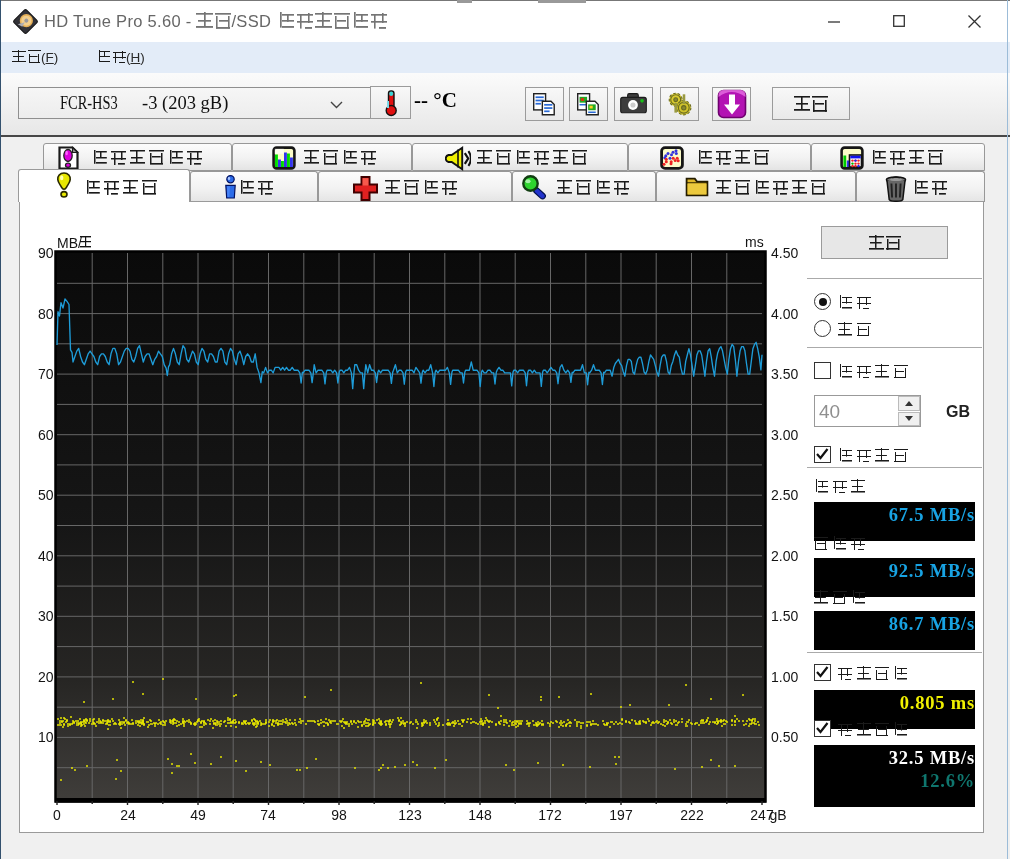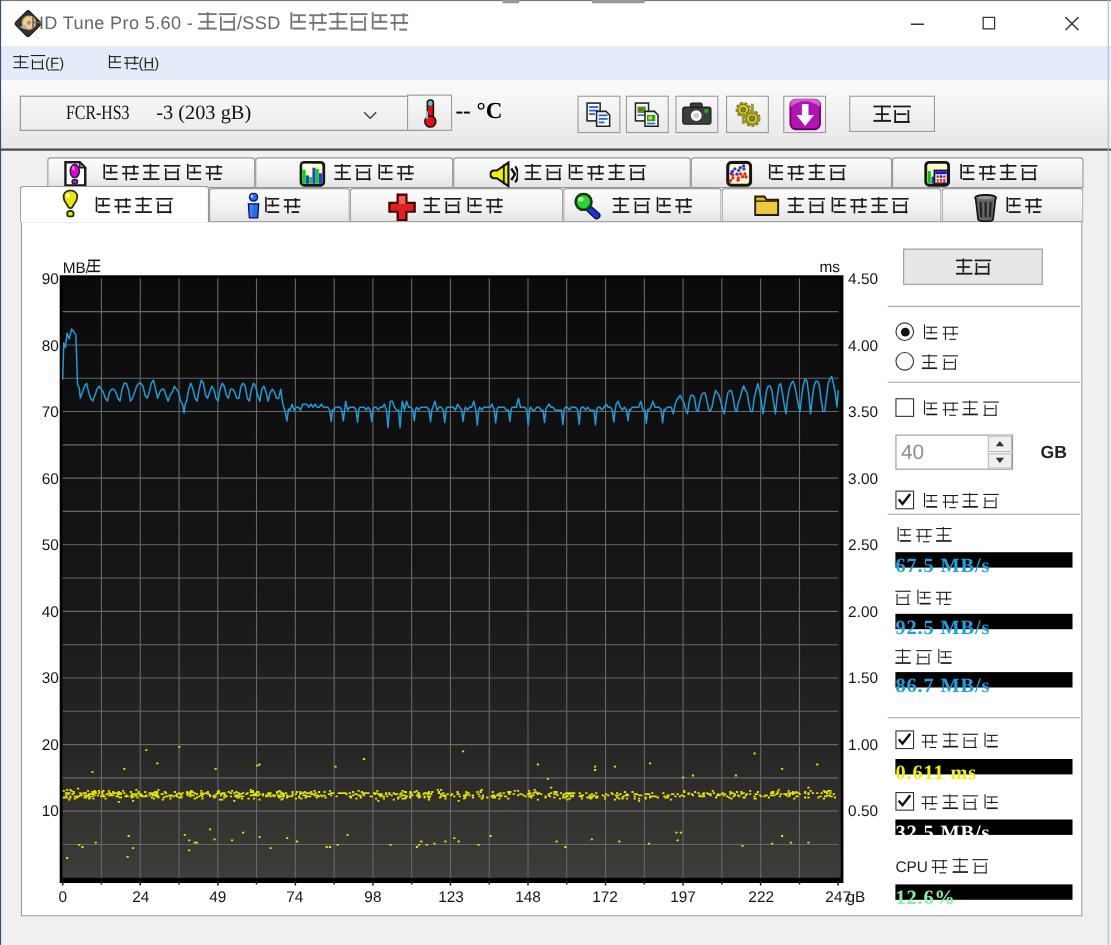--- a/index.html
+++ b/index.html
@@ -11,7 +11,7 @@
 .k3{background-image:linear-gradient(var(--c),var(--c)),linear-gradient(var(--c),var(--c)),linear-gradient(var(--c),var(--c)),linear-gradient(var(--c),var(--c)),linear-gradient(var(--c),var(--c));background-size:10% 92%,72% 10%,72% 10%,72% 11%,10% 40%;background-position:14% 8%,100% 10%,100% 54%,100% 96%,60% 30%}
 .k4{background-image:linear-gradient(var(--c),var(--c)),linear-gradient(var(--c),var(--c)),linear-gradient(var(--c),var(--c)),linear-gradient(var(--c),var(--c)),linear-gradient(var(--c),var(--c));background-size:100% 10%,100% 10%,10% 80%,10% 60%,46% 11%;background-position:0 14%,0 62%,22% 100%,74% 20%,92% 100%}
 .titlebar{left:0;top:0;width:1010px;height:42px;background:#fff;border-top:1px solid #777}
-.title-txt{left:28px;top:0;height:54px;line-height:43px;font-size:16.5px;letter-spacing:0.3px;color:#666}
+.title-txt{left:44px;top:0;height:54px;line-height:43px;font-size:16.5px;letter-spacing:0.3px;color:#666}
 .title-txt .k{--c:#757575}
 .menubar{left:0;top:42px;width:1010px;height:31px;background:#e3ecf8;font-size:13.5px;color:#2a2a2a;line-height:31px}
 .toolbar{left:0;top:73px;width:1010px;height:62px;background:linear-gradient(#fbfbfb,#e7e7e7)}

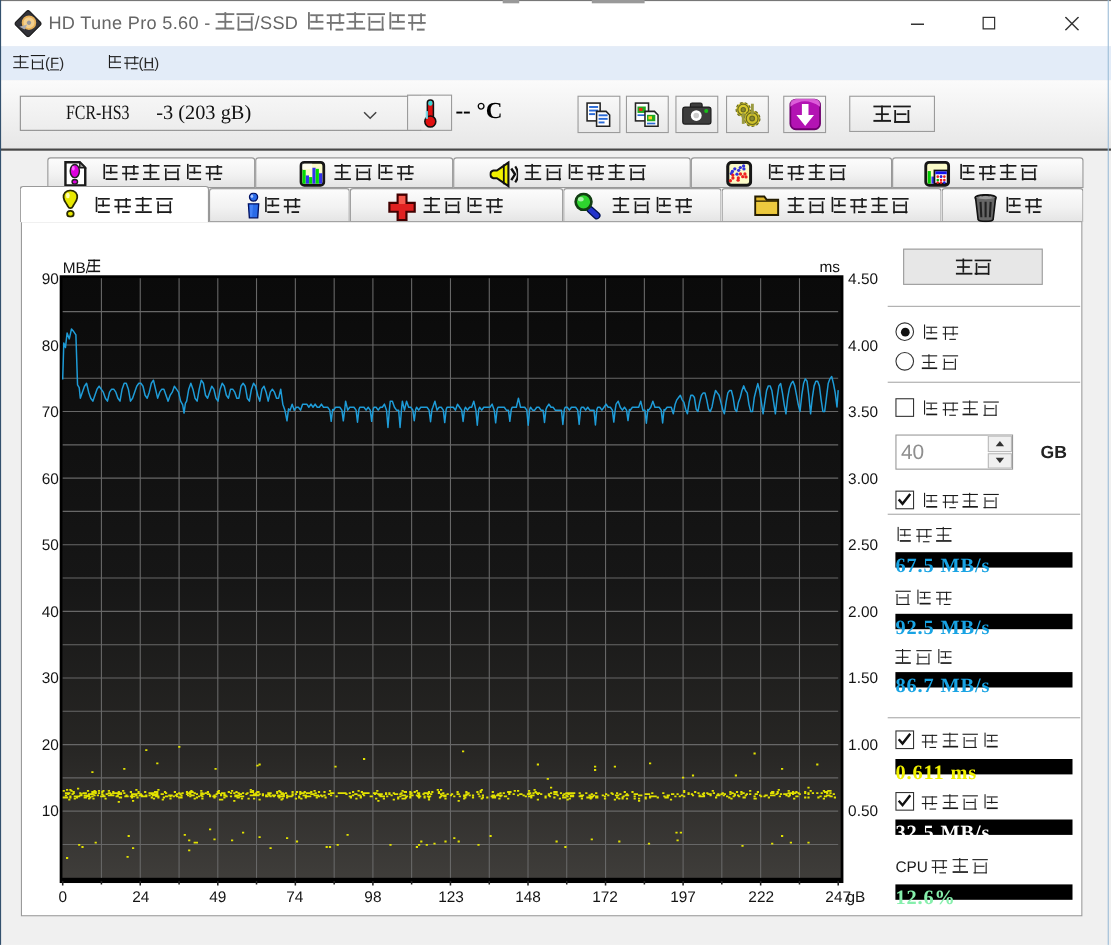--- a/index.html
+++ b/index.html
@@ -25,7 +25,7 @@
 .seltab{left:18px;top:169px;width:172px;height:33px;background:#fff;border:1px solid #9a9a9a;border-bottom:none;border-radius:3px 3px 0 0}
 .rlabel{position:absolute;font-size:14px;color:#1c1c1c;white-space:nowrap}
 .rlabel .k{--g:4.5px}
-.vbox{position:absolute;left:814px;width:161px;height:14px;background:#000;text-align:left;font-family:"Liberation Serif",serif;font-weight:bold;font-size:18.5px;line-height:26px;letter-spacing:0.8px}
+.vbox{position:absolute;left:814px;width:161px;height:39px;background:#000;text-align:right;font-family:"Liberation Serif",serif;font-weight:bold;font-size:18.5px;line-height:26px;letter-spacing:0.8px}
 .sep{position:absolute;left:807px;width:175px;height:1px;background:#aaa}
 .cb{position:absolute;left:814px;width:17px;height:17px;background:#fff;border:1.6px solid #333}
 .radio{position:absolute;left:814px;width:17px;height:17px;background:#fff;border:1.8px solid #333;border-radius:50%}

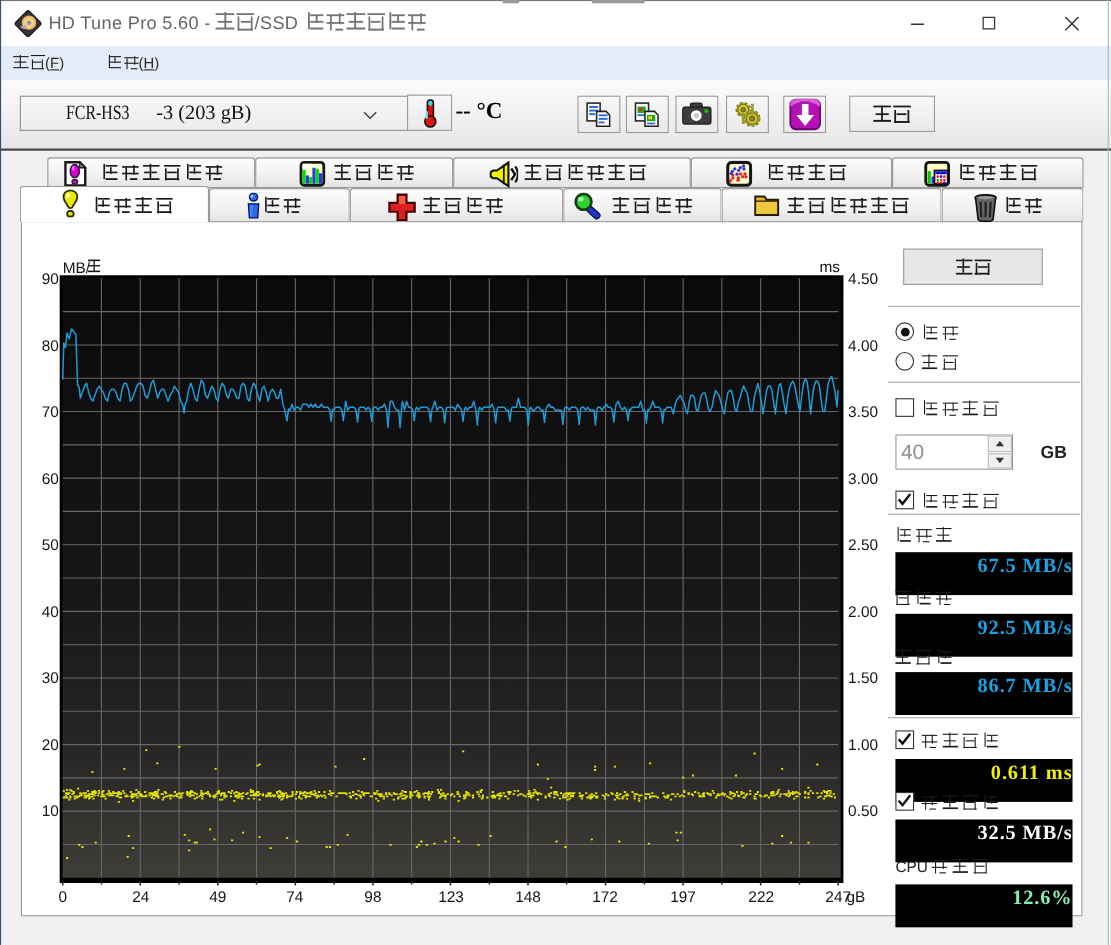--- a/index.html
+++ b/index.html
@@ -350,7 +350,7 @@
       <path d="M2 7 L5.5 11 L12.5 2" fill="none" stroke="#111" stroke-width="2.2"></path>
     </svg></div>
 <span class="rlabel" style="left:838px;top:666px"><i class="k k4"></i><i class="k k1"></i><i class="k k2"></i><i class="k k3"></i></span>
-<div class="vbox" style="top:690px;color:#f0f000">0.611 ms</div>
+<div class="vbox" style="top:690px;color:#f0f000">0.805 ms</div>
 <div class="cb" style="top:720px"><svg width="14" height="14" viewBox="0 0 14 14">
       <path d="M2 7 L5.5 11 L12.5 2" fill="none" stroke="#111" stroke-width="2.2"></path>
     </svg></div>

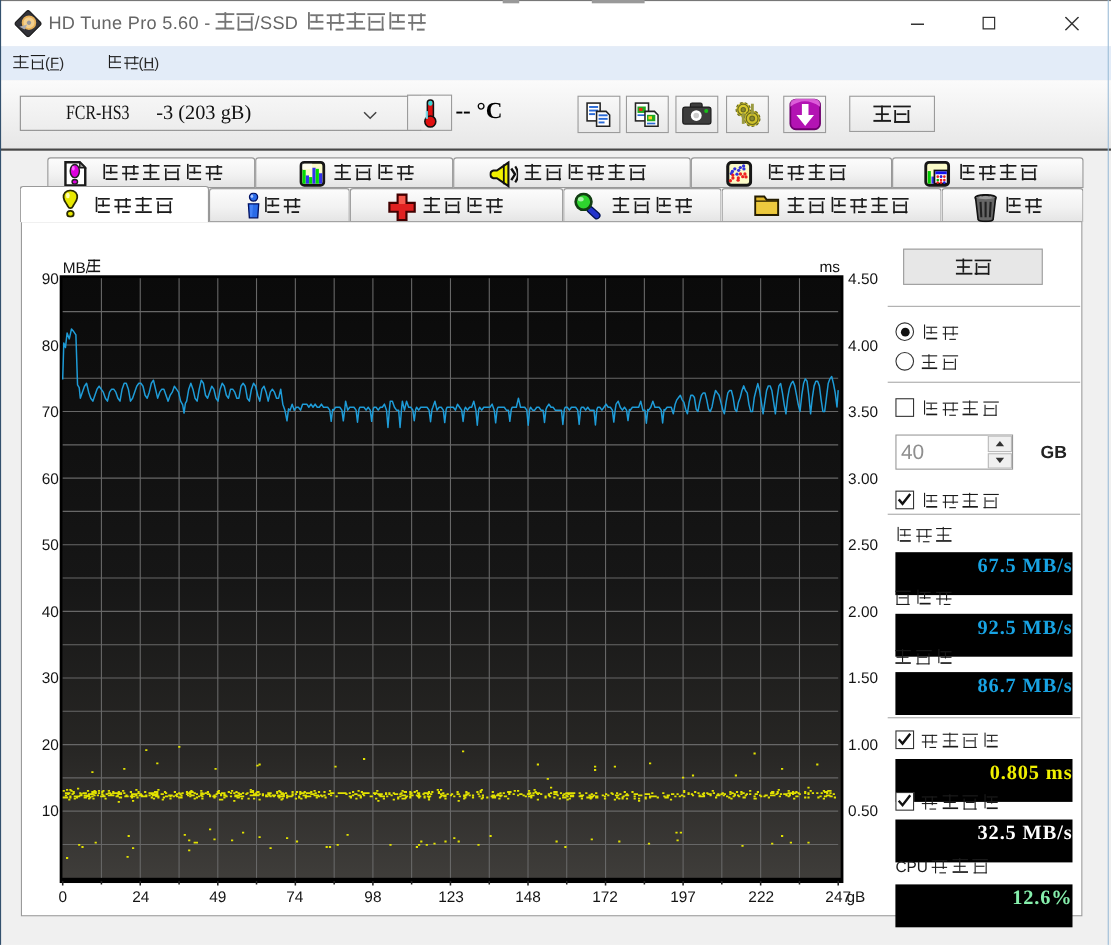--- a/index.html
+++ b/index.html
@@ -357,7 +357,7 @@
 <span class="rlabel" style="left:838px;top:722px"><i class="k k4"></i><i class="k k1"></i><i class="k k2"></i><i class="k k3"></i></span>
 <div class="vbox" style="top:745px;color:#fff">32.5 MB/s</div>
 <span class="rlabel" style="left:814px;top:780px">CPU <i class="k k4"></i><i class="k k1"></i><i class="k k2"></i></span>
-<div class="vbox" style="top:804px;color:#86efac">12.6%</div>
+<div class="vbox" style="top:768px;color:#0f766e">12.6%</div>
 <div class="ab" style="left:0;top:0;width:1px;height:859px;background:#33516e"></div>
 <div class="ab" style="left:1007px;top:0;width:1px;height:859px;background:#9cbcd8"></div>
 </body></html>

